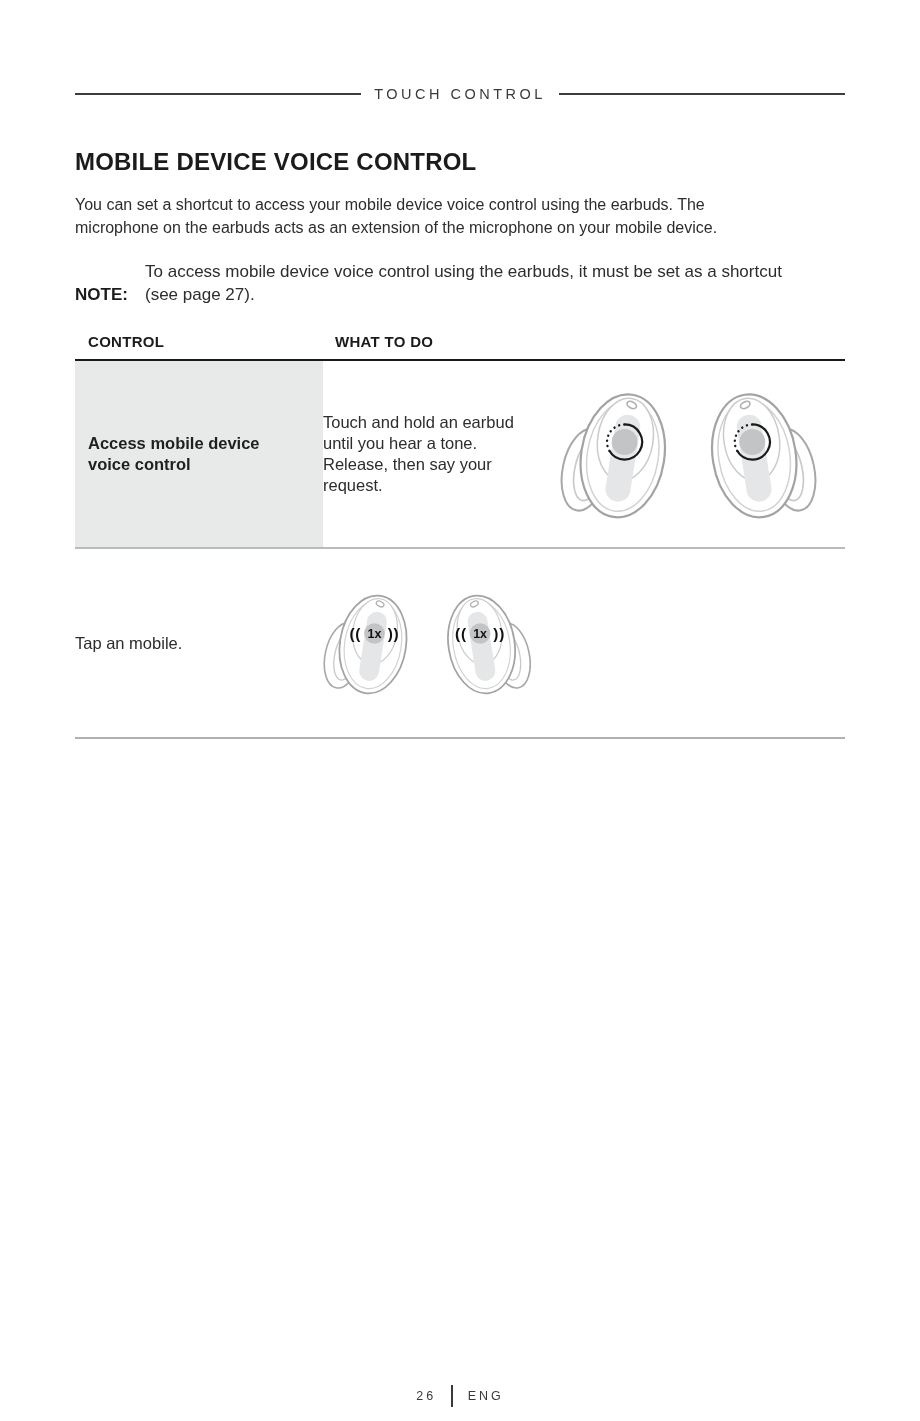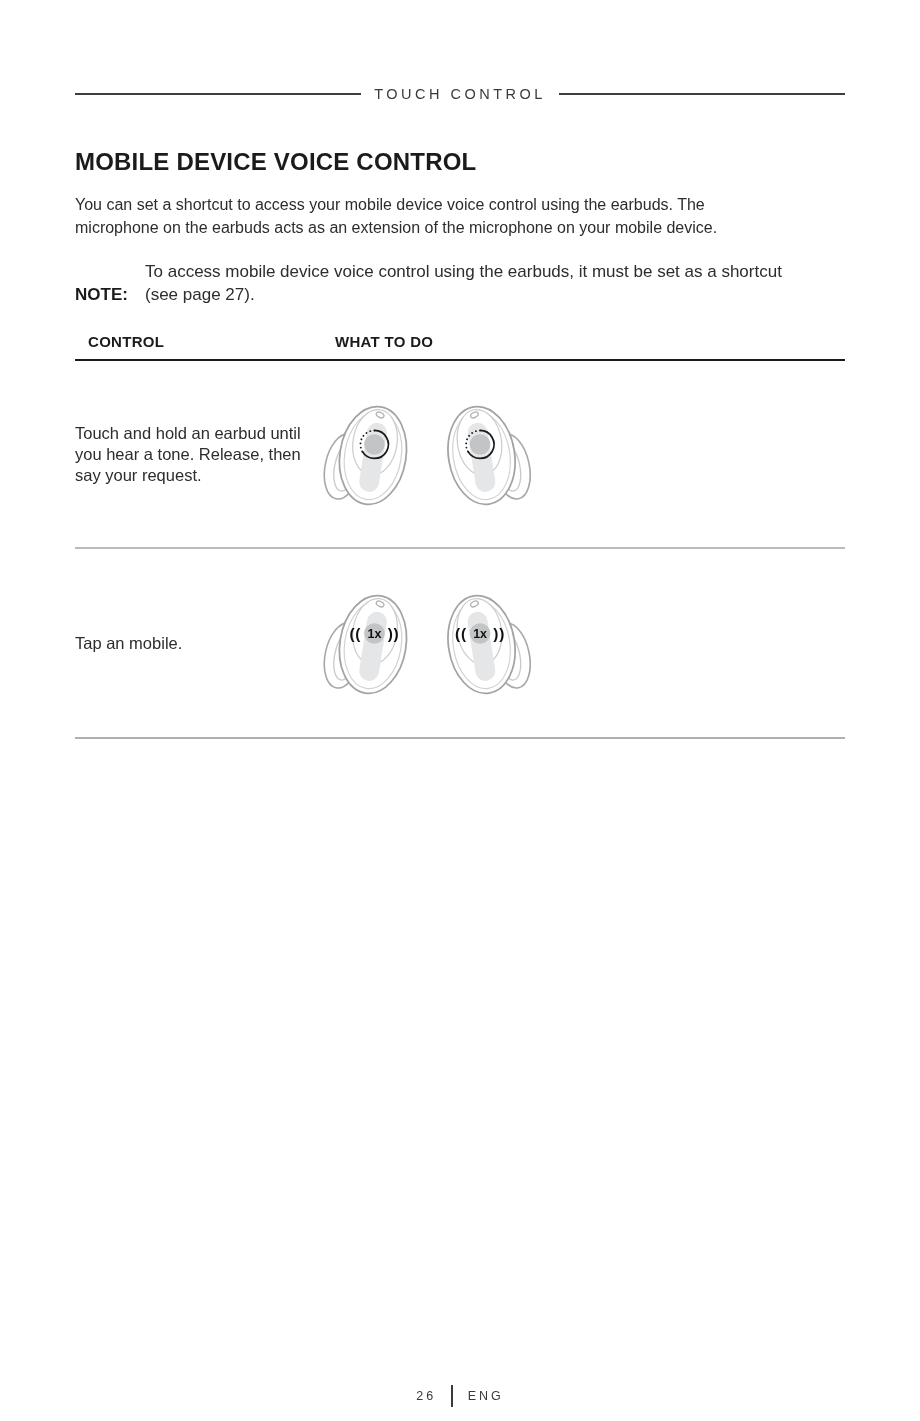--- a/index.html
+++ b/index.html
@@ -144,6 +144,9 @@
     </div>
 
     <div class="trow row-1">
+      <div class="cell-control">
+        <span class="label">Access mobile device voice control</span>
+      </div>
       <div class="cell-what">
         <span class="txt">Touch and hold an earbud until you hear a tone. Release, then say your request.</span>
       </div>

